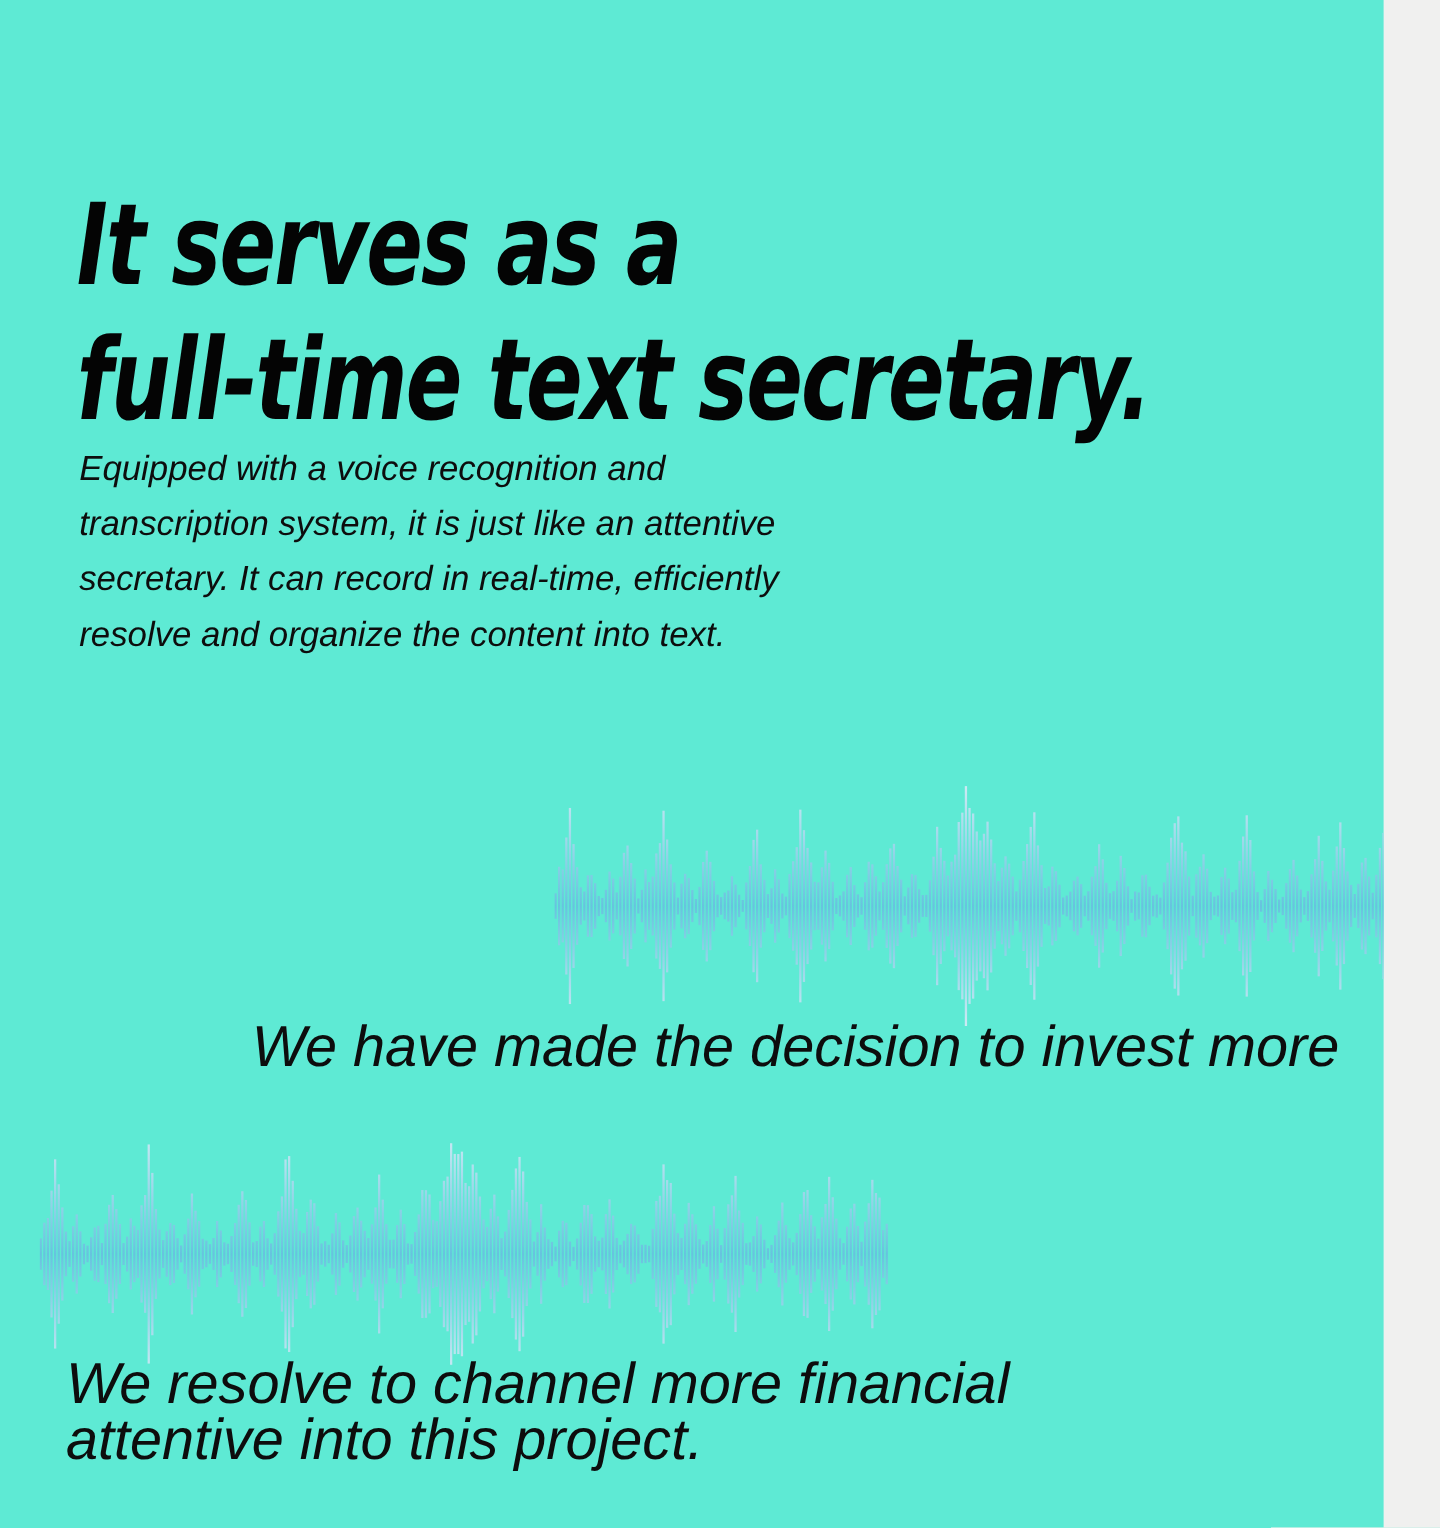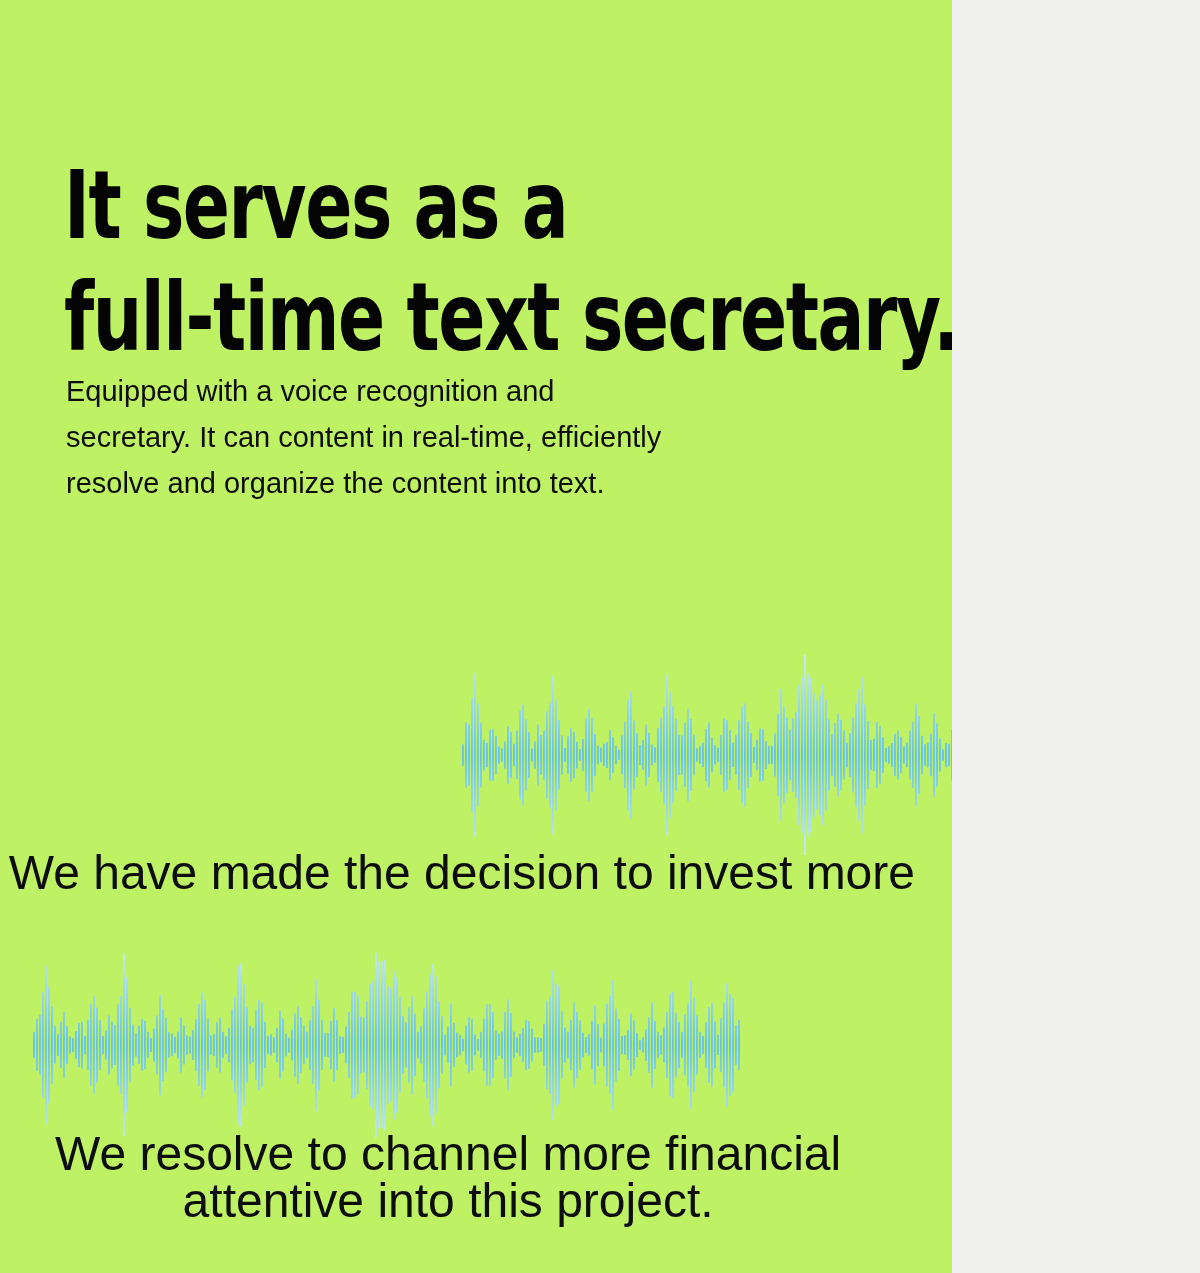--- a/index.html
+++ b/index.html
@@ -5,11 +5,12 @@
   html,body{margin:0;padding:0;background:#f0f0ef;}
   .page{
     position:relative;
-    width:952px;height:1273px;
-    background:#bef264;
+    width:1153px;height:1273px;
+    background:#5eead4;
     overflow:hidden;
     font-family:"Liberation Sans",sans-serif;
     color:#0b0b0b;
+    font-style:italic;
   }
   
   .headline{

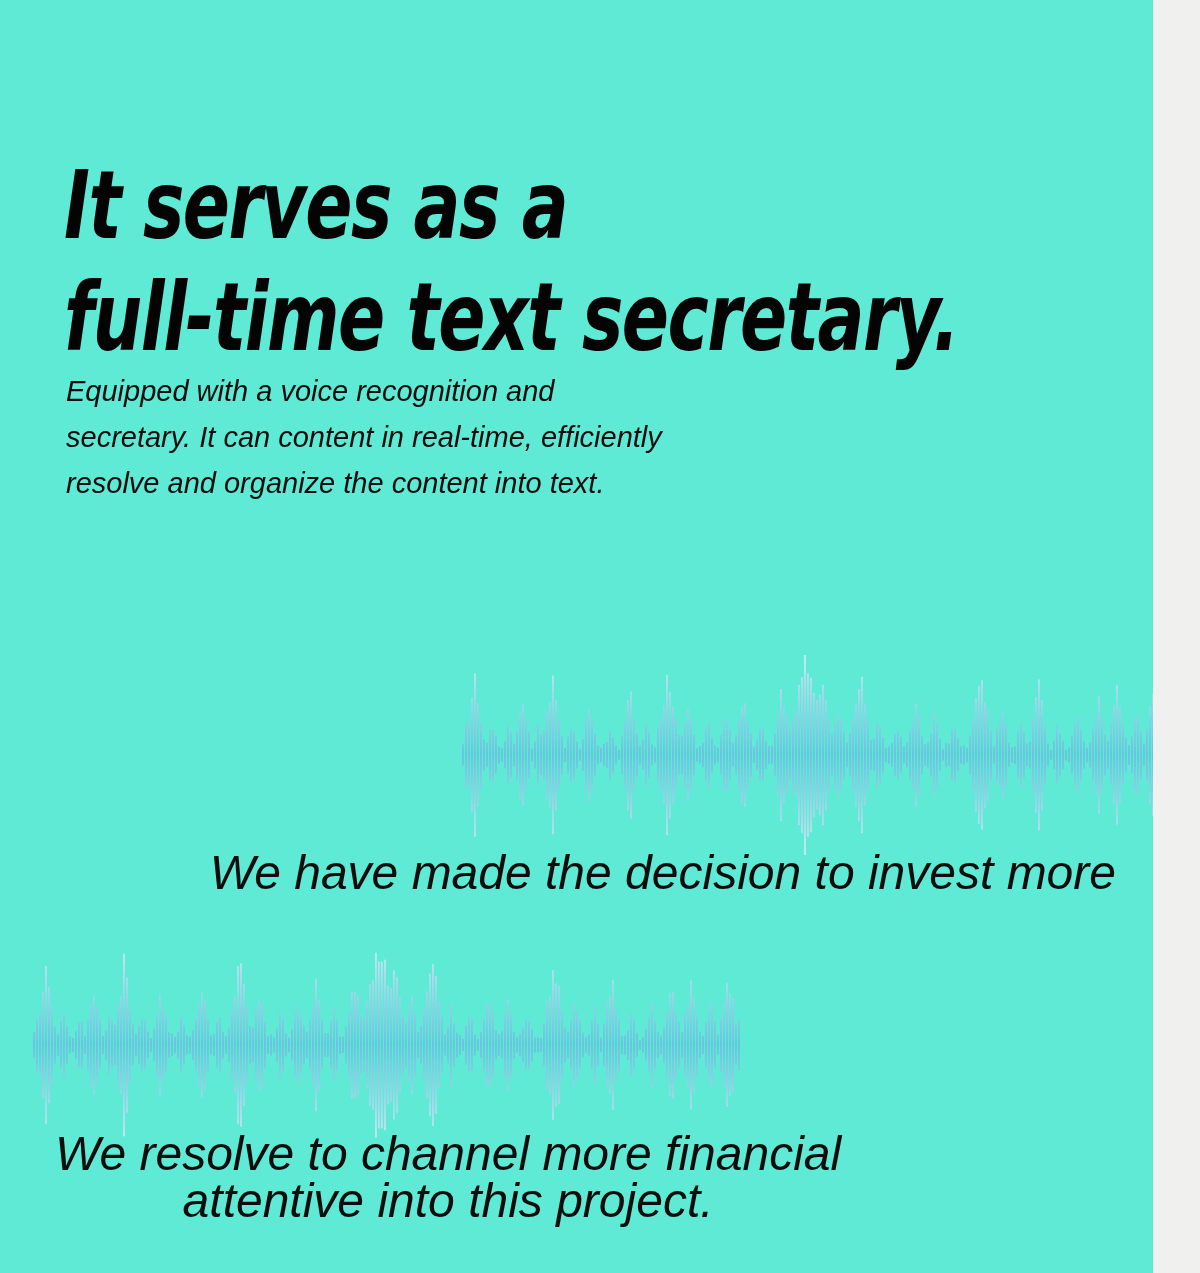--- a/index.html
+++ b/index.html
@@ -67,6 +67,7 @@
 
   <div class="body-text">
     <div class="bl">Equipped with a voice recognition and</div>
+    <div class="bl">transcription system, it is just like an attentive</div>
     <div class="bl">secretary. It can content in real-time, efficiently</div>
     <div class="bl">resolve and organize the content into text.</div>
   </div>

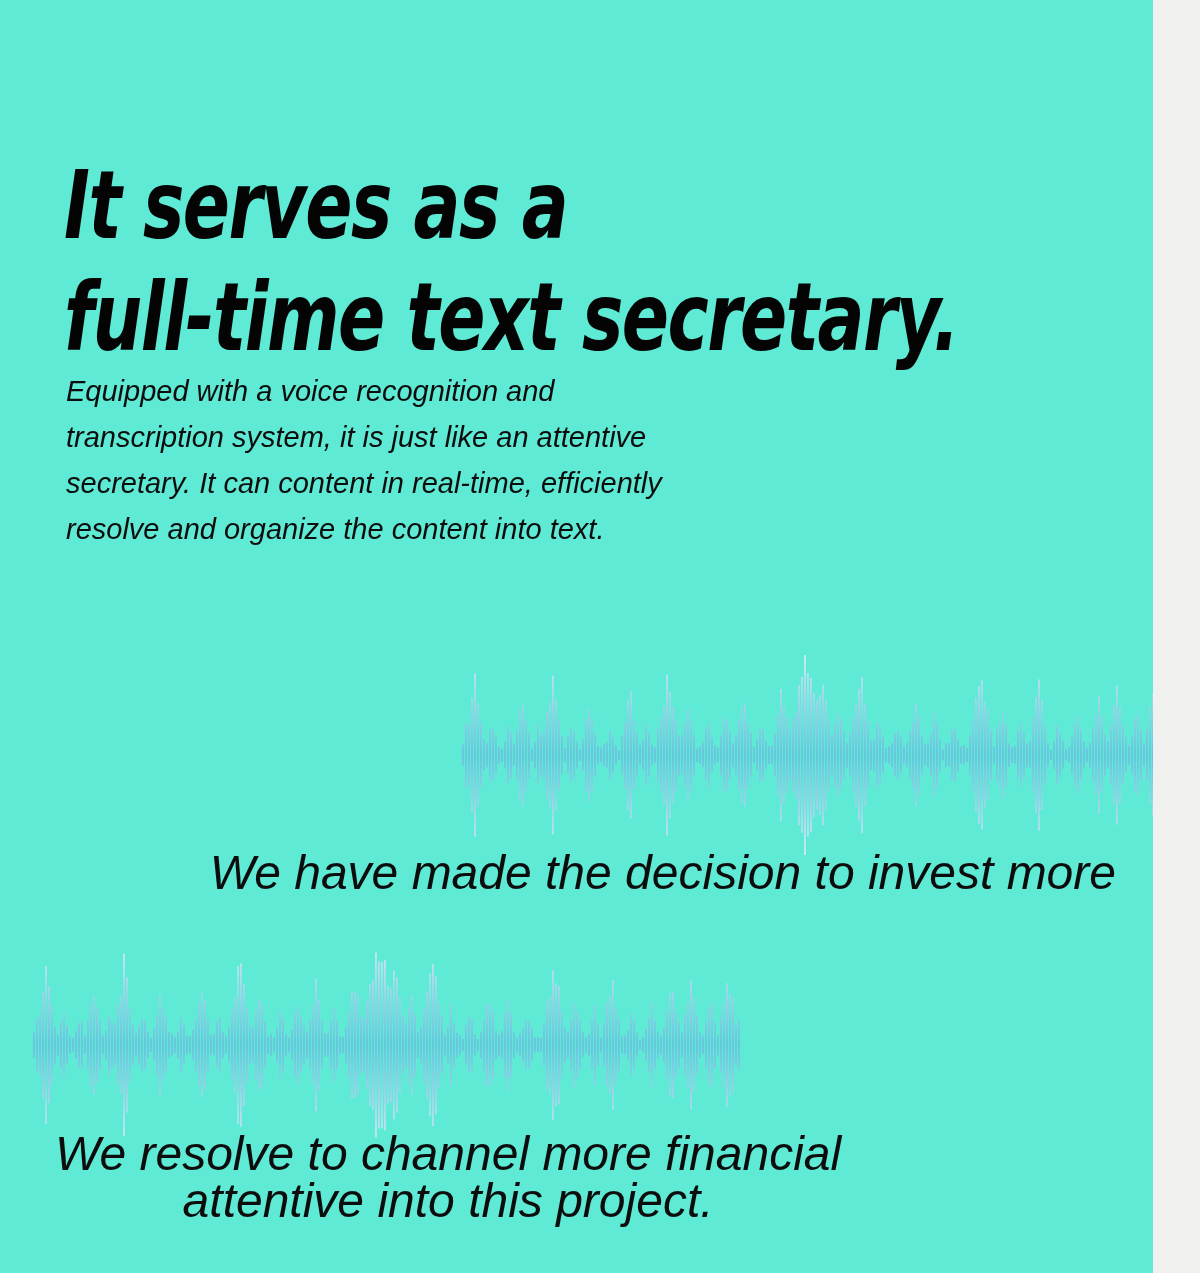--- a/index.html
+++ b/index.html
@@ -68,7 +68,7 @@
   <div class="body-text">
     <div class="bl">Equipped with a voice recognition and</div>
     <div class="bl">transcription system, it is just like an attentive</div>
-    <div class="bl">secretary. It can content in real-time, efficiently</div>
+    <div class="bl">secretary. It can record in real-time, efficiently</div>
     <div class="bl">resolve and organize the content into text.</div>
   </div>
 

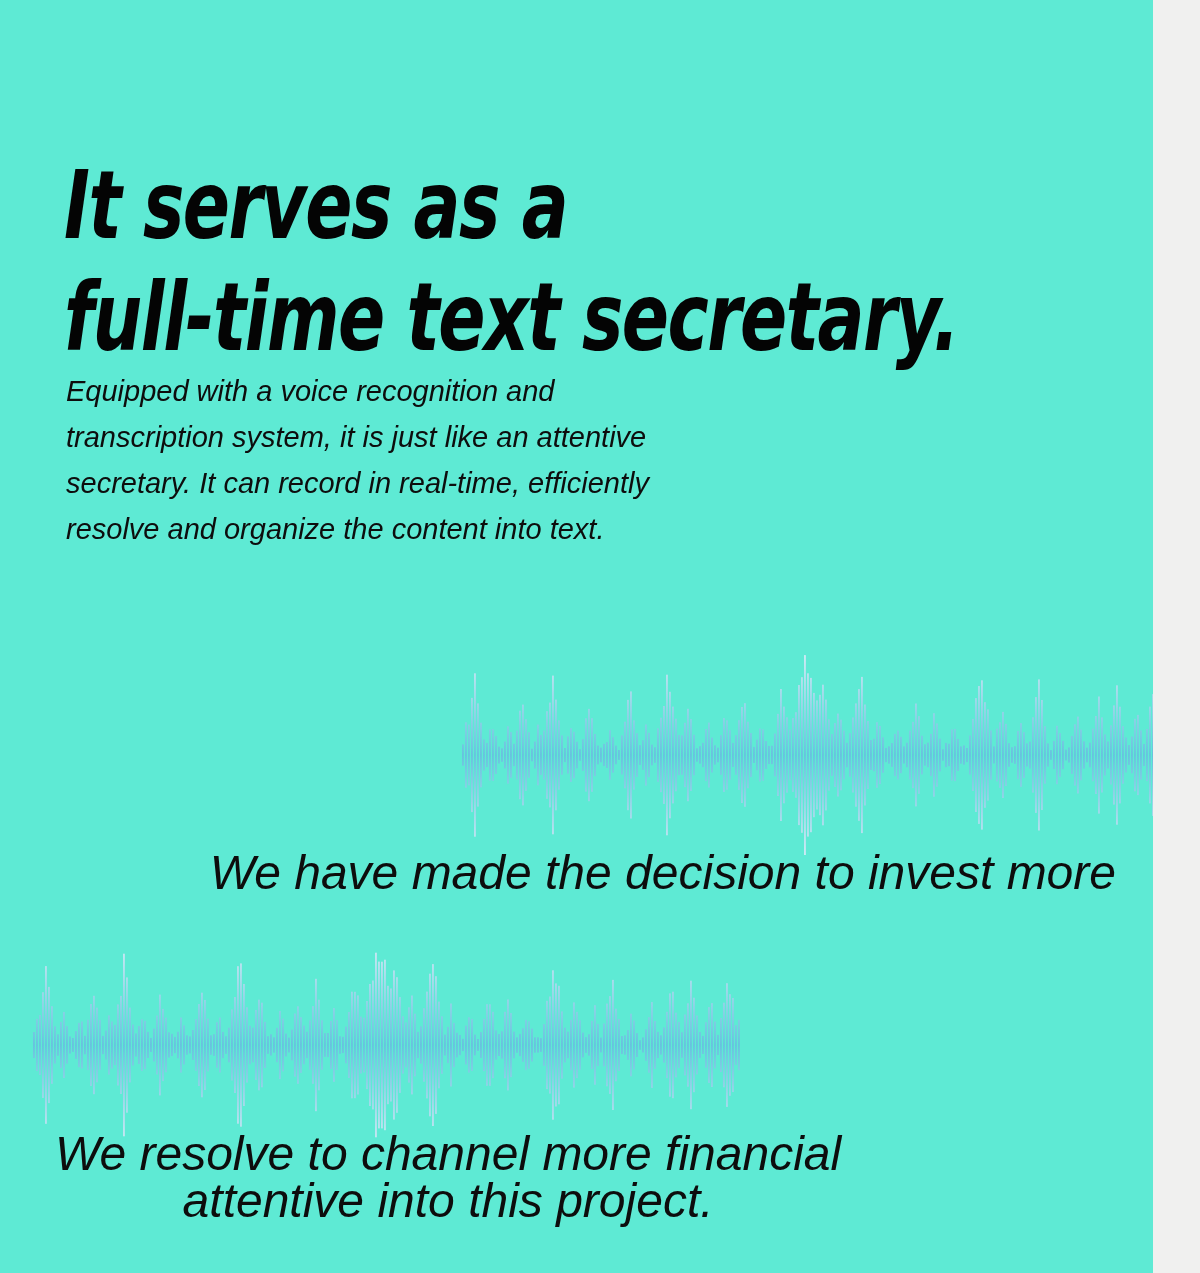--- a/index.html
+++ b/index.html
@@ -50,7 +50,7 @@
   }
   .caption-left{
     top:1130px;left:55px;
-    text-align:center;
+    text-align:left;
     line-height:47px;
   }
   svg.waveform{position:absolute;display:block;}

